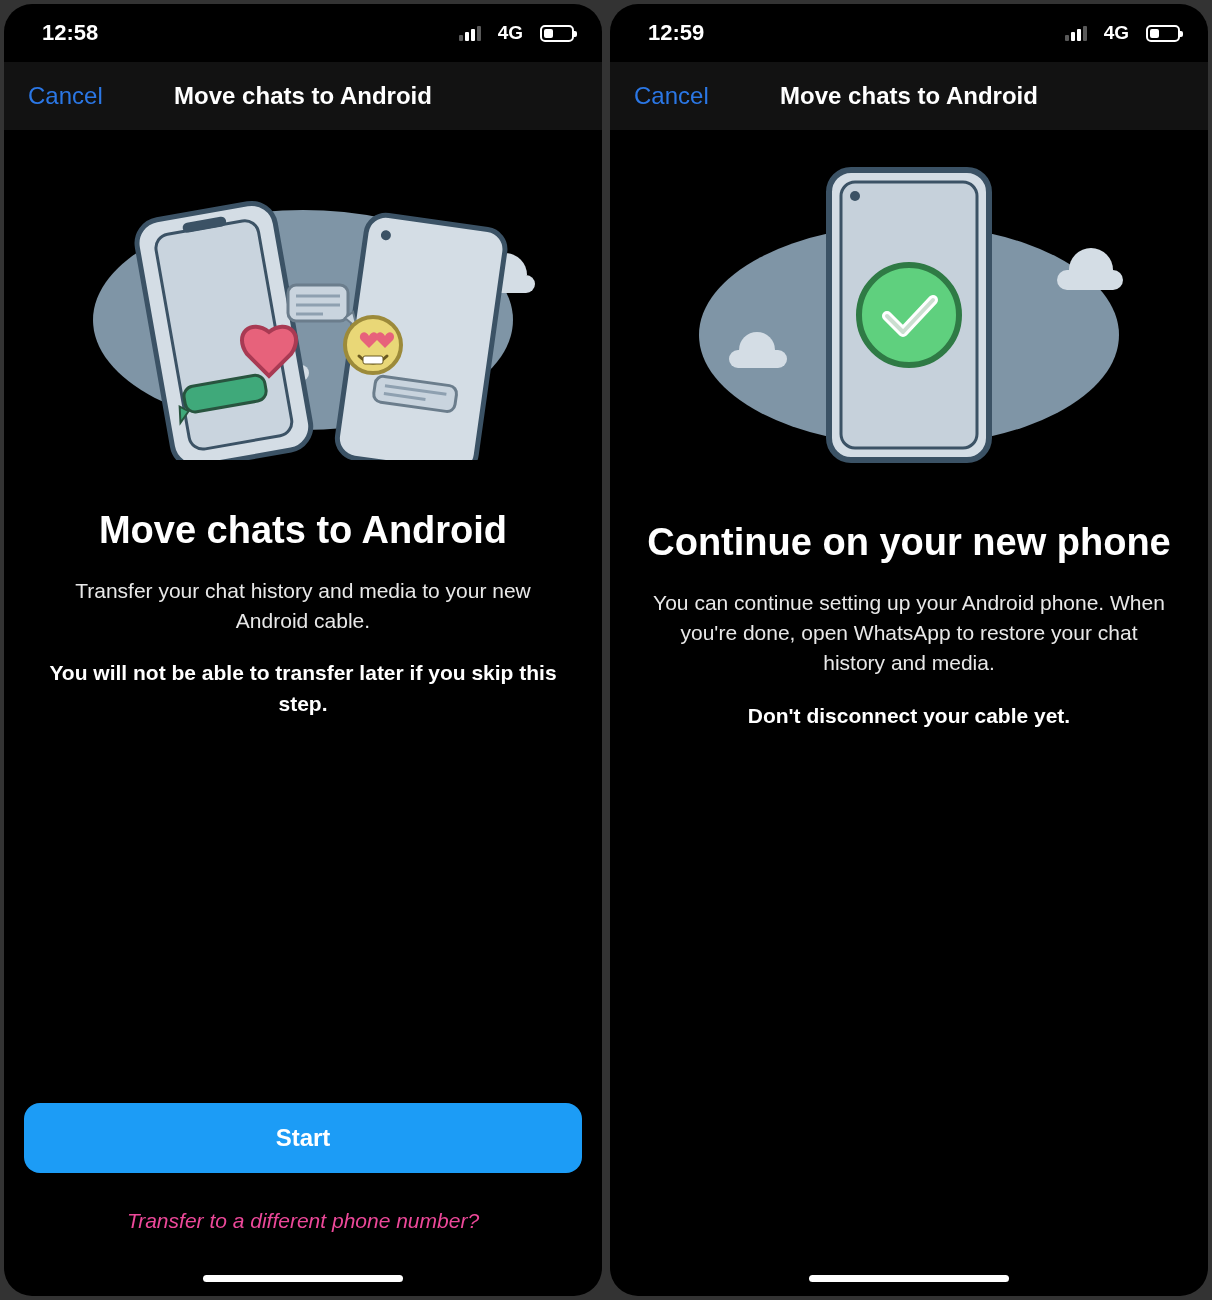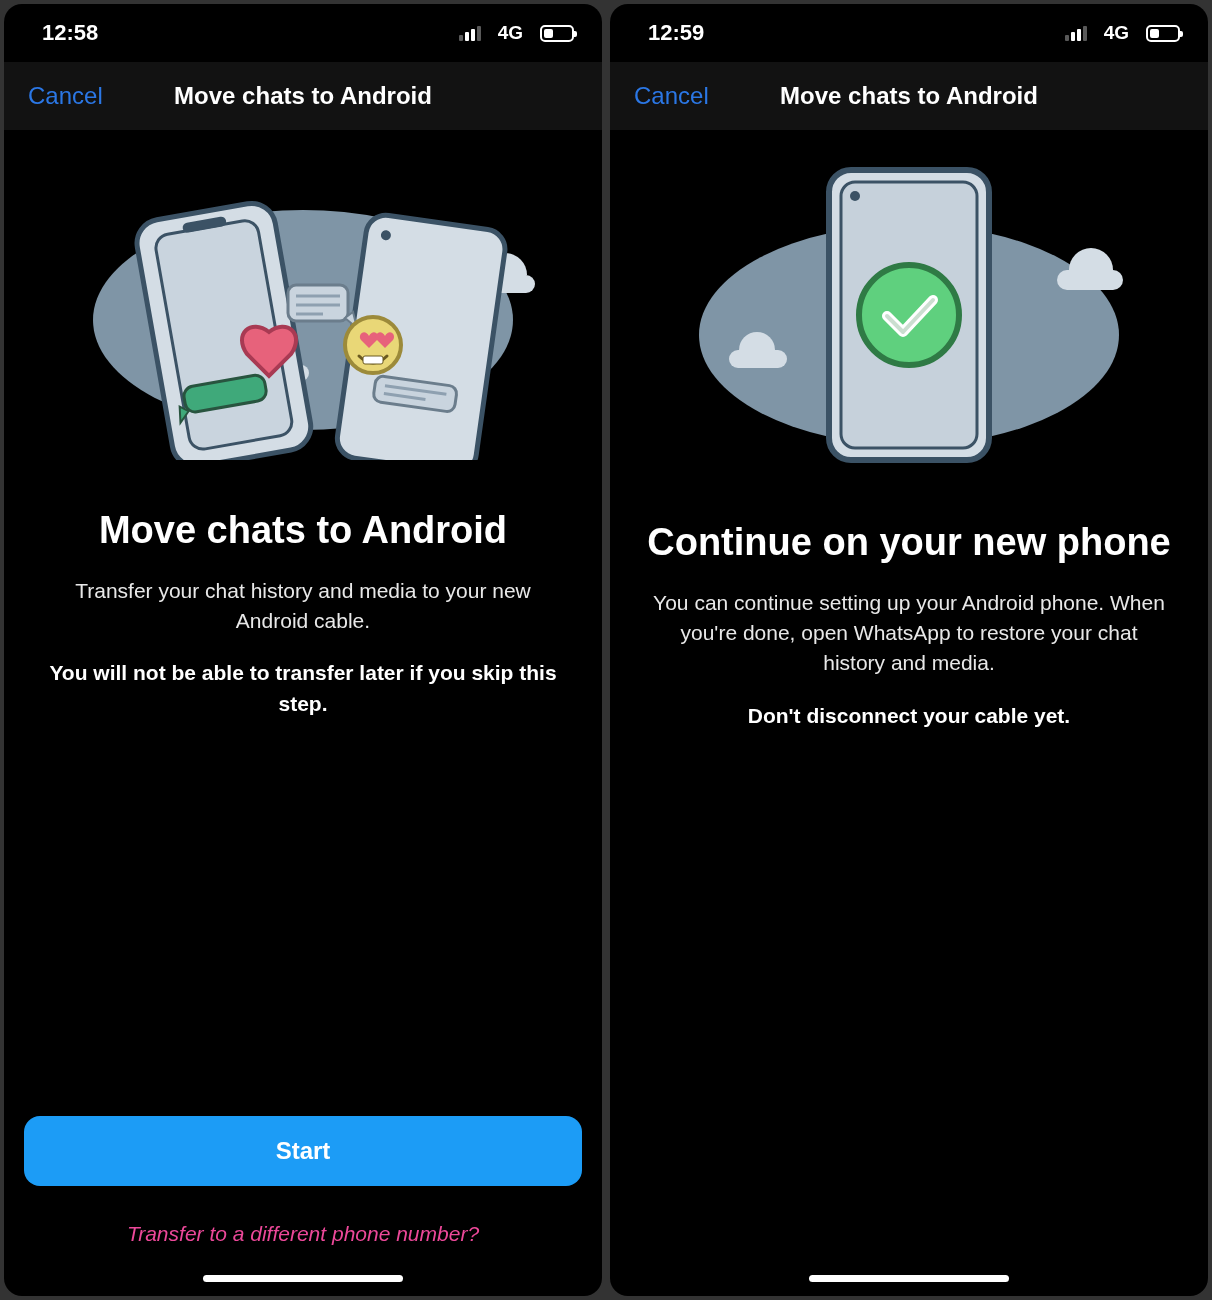--- a/index.html
+++ b/index.html
@@ -16,7 +16,7 @@
     width: 598px;
     height: 1292px;
     background: #000;
-    border-radius: 18px;
+    border-radius: 28px;
     display: flex;
     flex-direction: column;
     overflow: hidden;

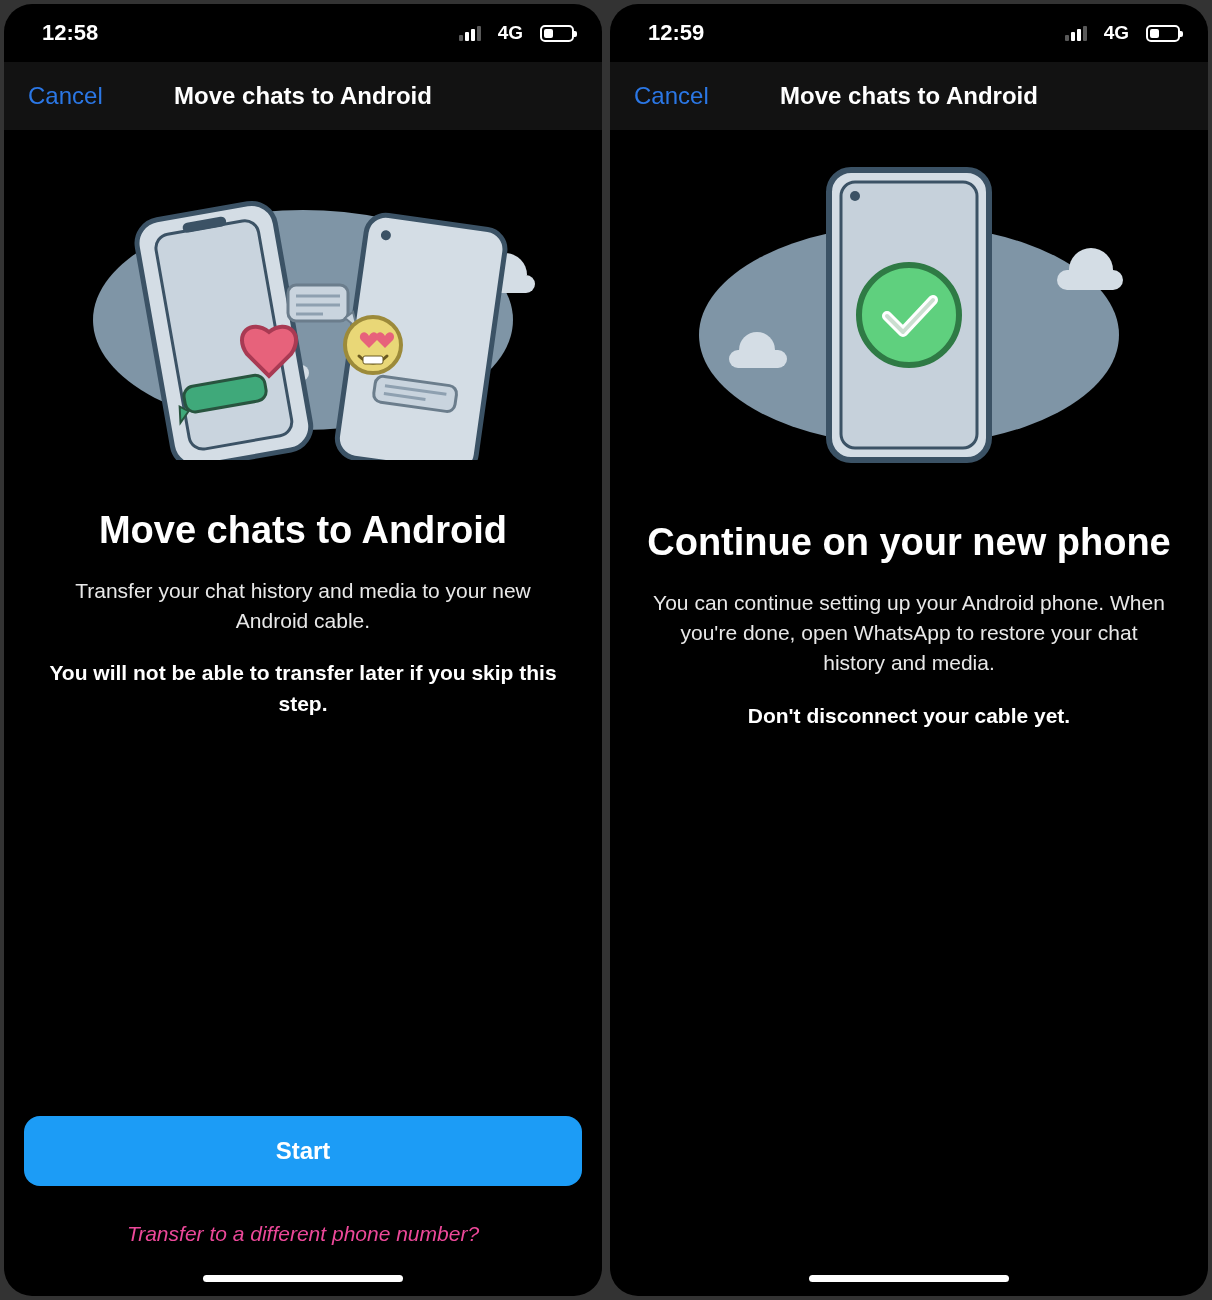--- a/index.html
+++ b/index.html
@@ -65,7 +65,7 @@
   .desc { color:#e8e8e8; font-size: 21px; text-align:center; margin-top: 22px; line-height:1.45; max-width: 520px; }
   .warn { color:#fff; font-size: 21px; font-weight: 700; text-align:center; margin-top: 22px; line-height:1.45; max-width: 520px; }
 
-  .bottom { width:100%; padding: 0 20px 50px 20px; }
+  .bottom { width:100%; padding: 0 20px 63px 20px; }
   .start-btn {
     width: 100%; height: 70px; background:#1c9cf6; color:#fff; border:none; border-radius: 16px;
     font-size: 24px; font-weight: 600; cursor:pointer;

